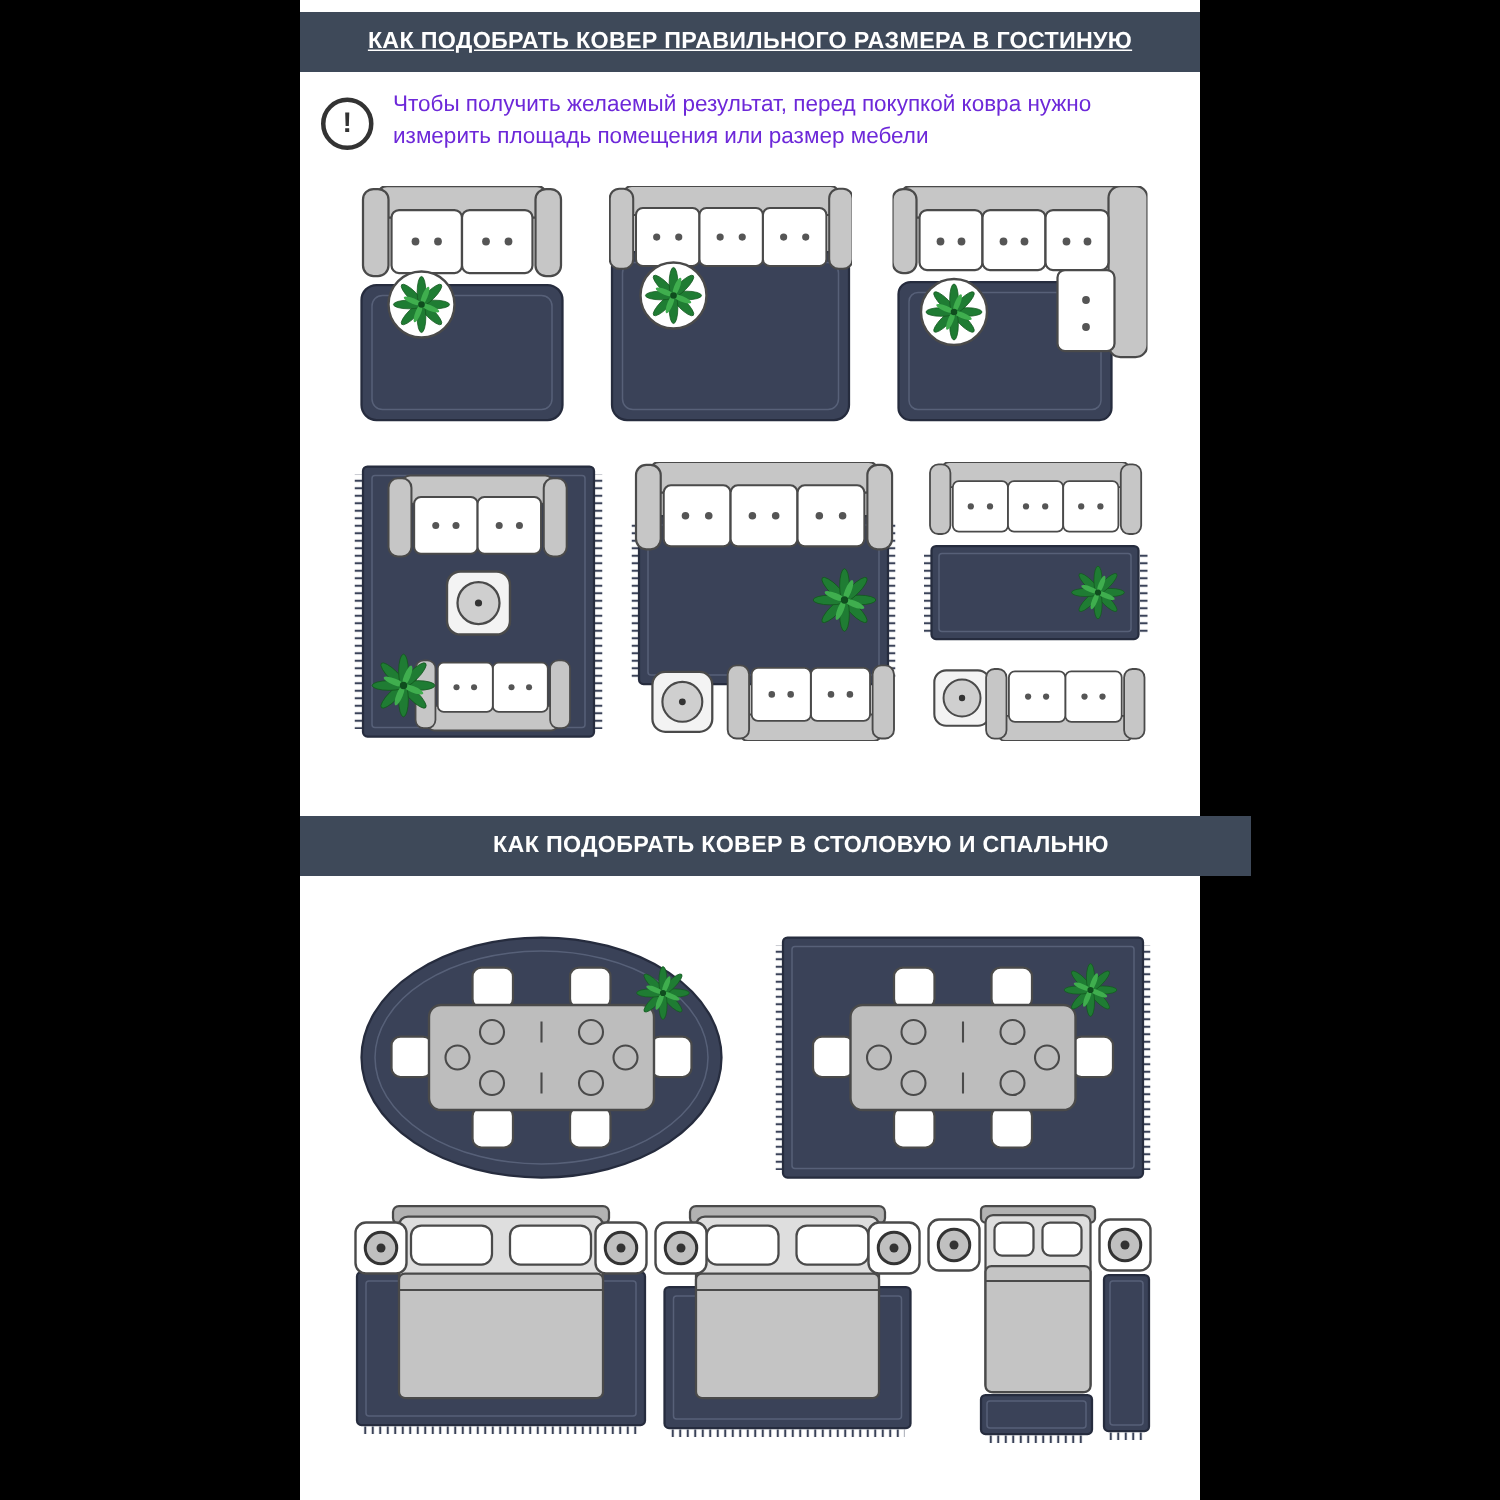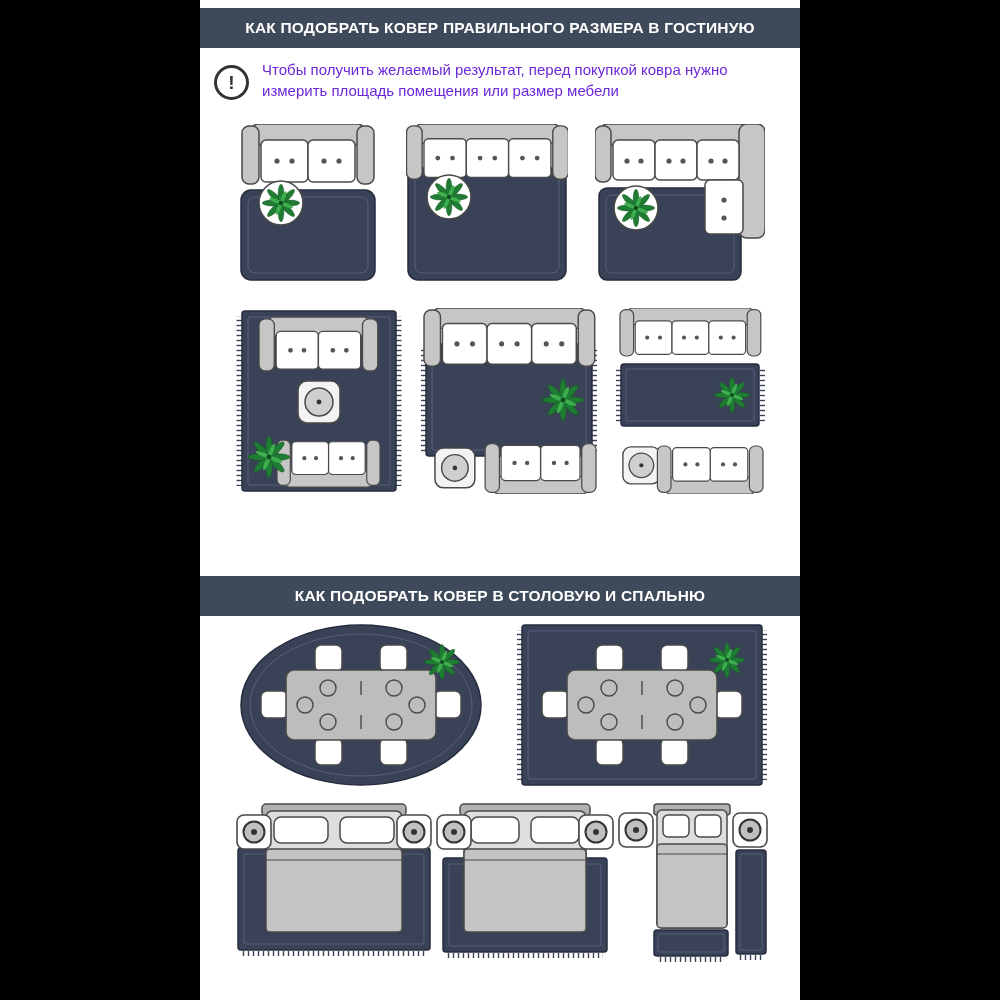--- a/index.html
+++ b/index.html
@@ -9,7 +9,7 @@
   .section-header{position:absolute;left:0;width:100%;height:40px;background:#3e4959;color:#fff;
          display:flex;align-items:center;justify-content:center;font-weight:700;font-size:15.5px;
          letter-spacing:.2px;text-transform:uppercase;}
-  .hdr1{top:8px;} .hdr2{top:576px;}
+  .hdr1{top:8px;text-decoration:underline;} .hdr2{top:576px;}
   .note{position:absolute;top:60px;left:14px;display:flex;gap:13px;align-items:flex-start;}
   .note-icon{flex:0 0 auto;width:29px;height:29px;border:3px solid #333;border-radius:50%;
          display:flex;align-items:center;justify-content:center;font-weight:700;font-size:19px;

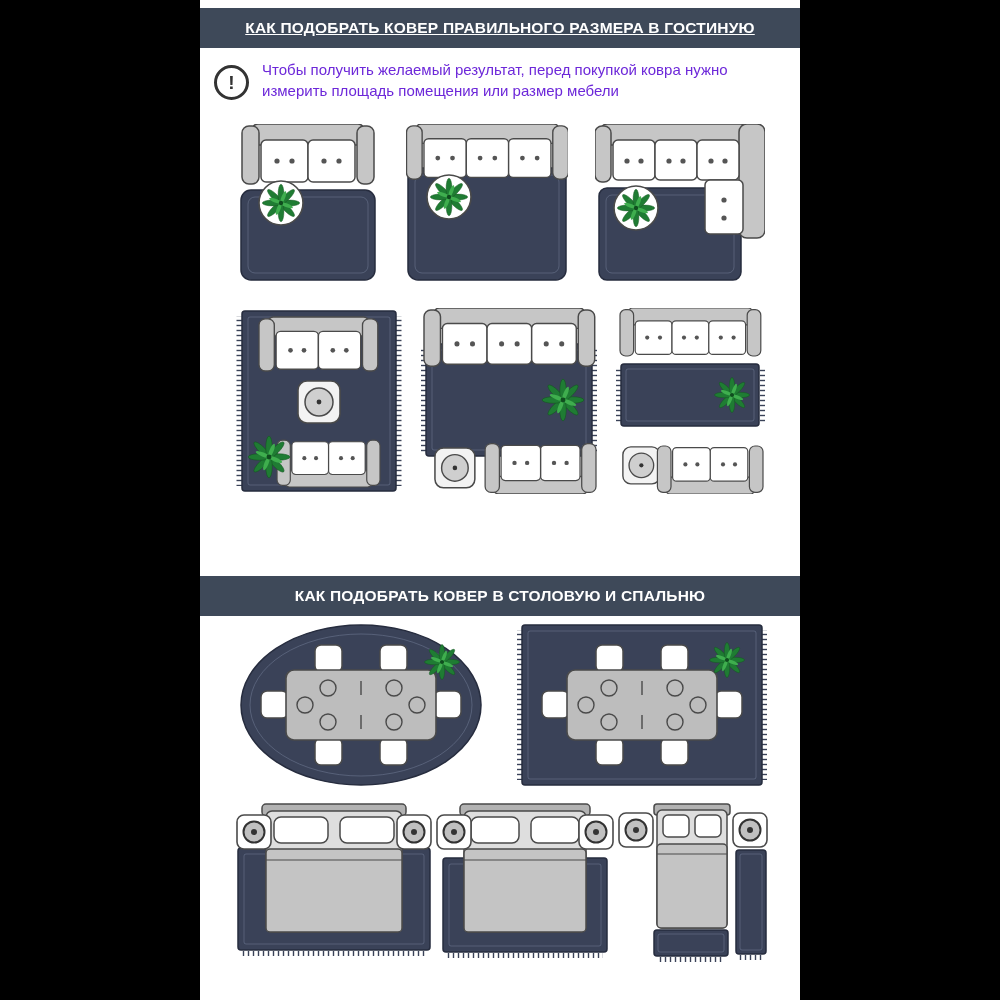--- a/index.html
+++ b/index.html
@@ -9,7 +9,7 @@
   .section-header{position:absolute;left:0;width:100%;height:40px;background:#3e4959;color:#fff;
          display:flex;align-items:center;justify-content:center;font-weight:700;font-size:15.5px;
          letter-spacing:.2px;text-transform:uppercase;}
-  .hdr1{top:8px;text-decoration:underline;} .hdr2{top:576px;}
+  .hdr1{top:8px;text-decoration:underline;} .hdr2{top:544px;padding-left:34px;}
   .note{position:absolute;top:60px;left:14px;display:flex;gap:13px;align-items:flex-start;}
   .note-icon{flex:0 0 auto;width:29px;height:29px;border:3px solid #333;border-radius:50%;
          display:flex;align-items:center;justify-content:center;font-weight:700;font-size:19px;

